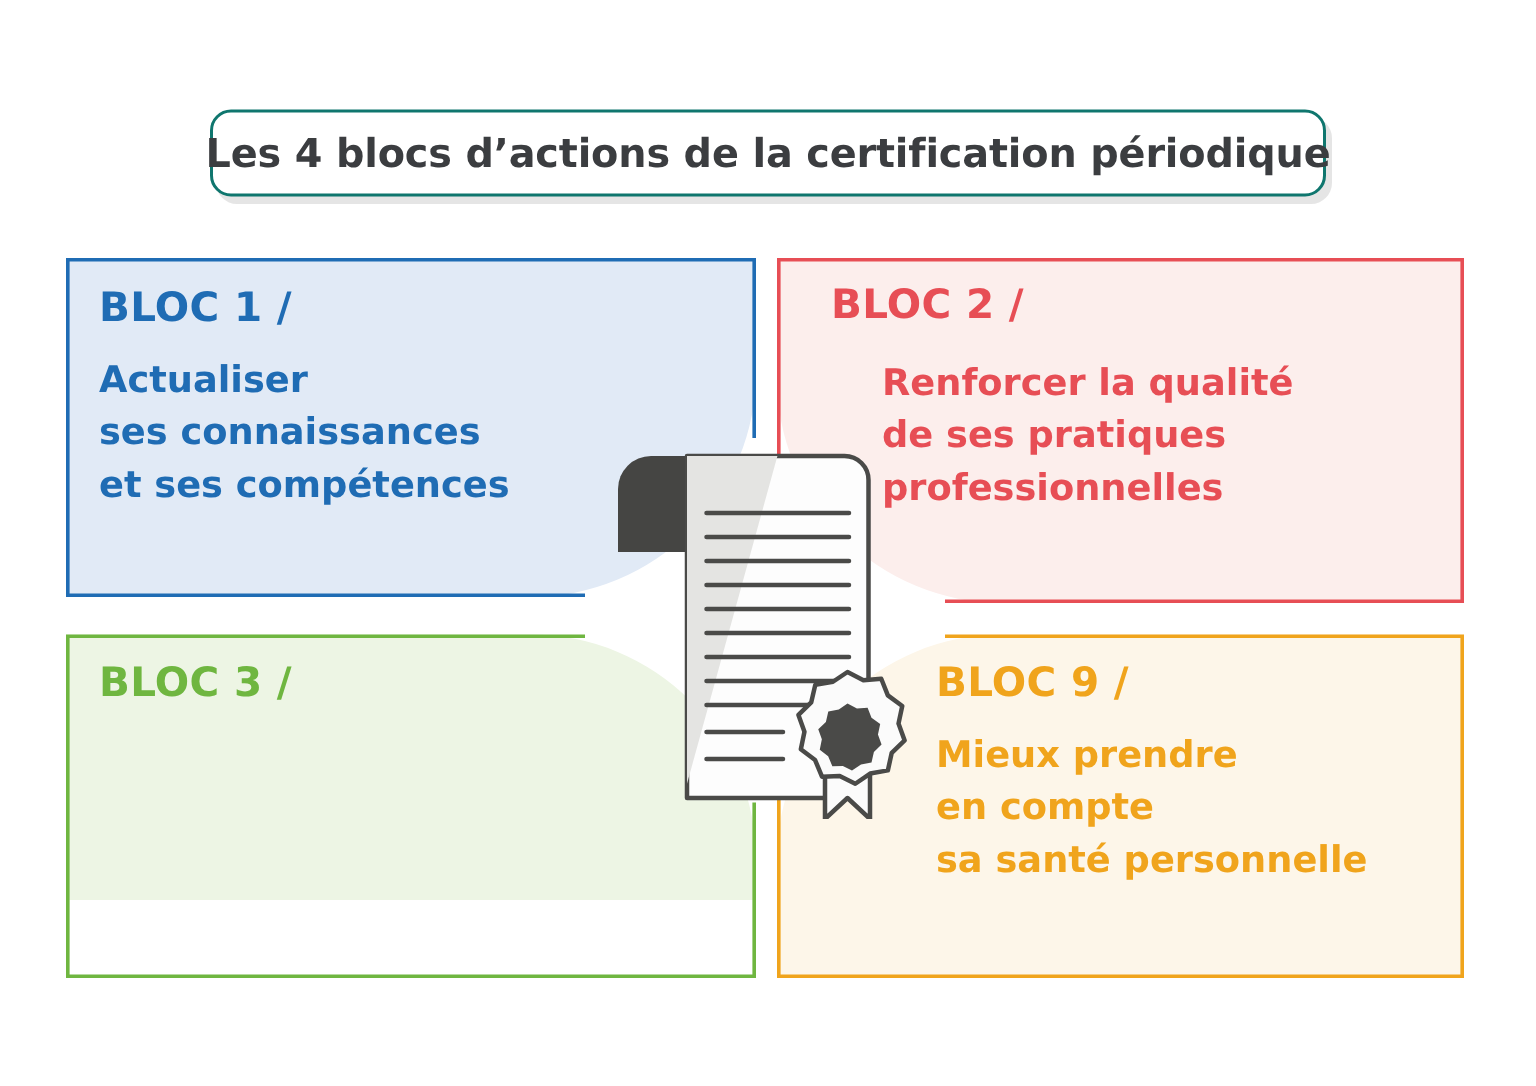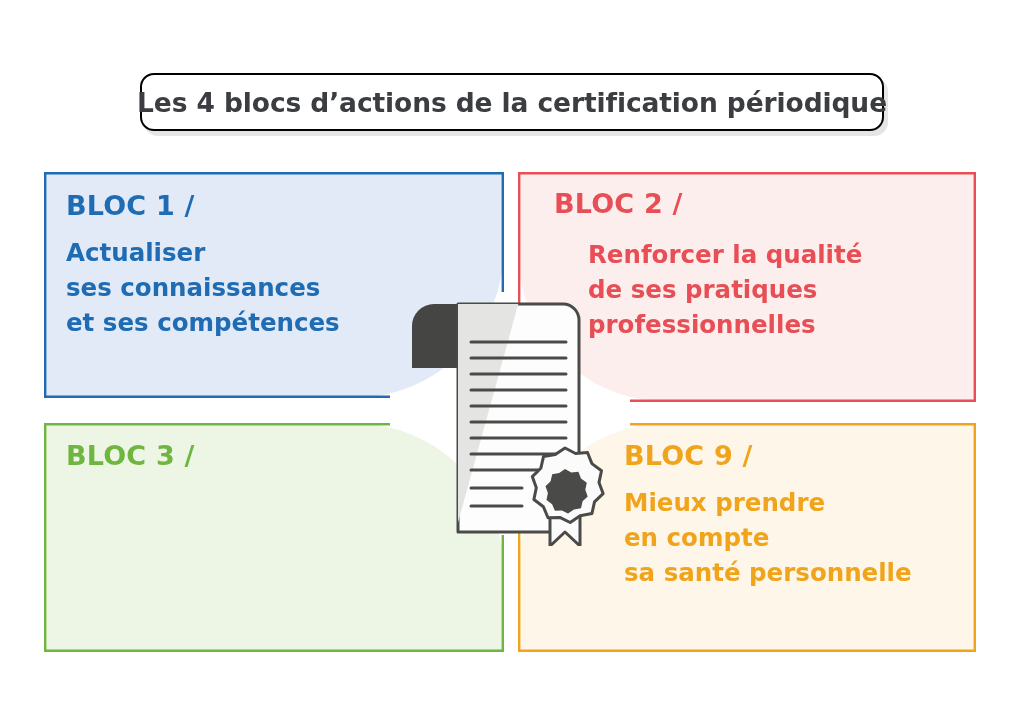--- a/index.html
+++ b/index.html
@@ -26,7 +26,7 @@
     width: 744px;
     height: 58px;
     box-sizing: border-box;
-    border: 2px solid #000000;
+    border: 2px solid #0f766e;
     border-radius: 14px;
     background: #ffffff;
     box-shadow: 4px 5px 0 0 rgba(160,160,160,0.28);

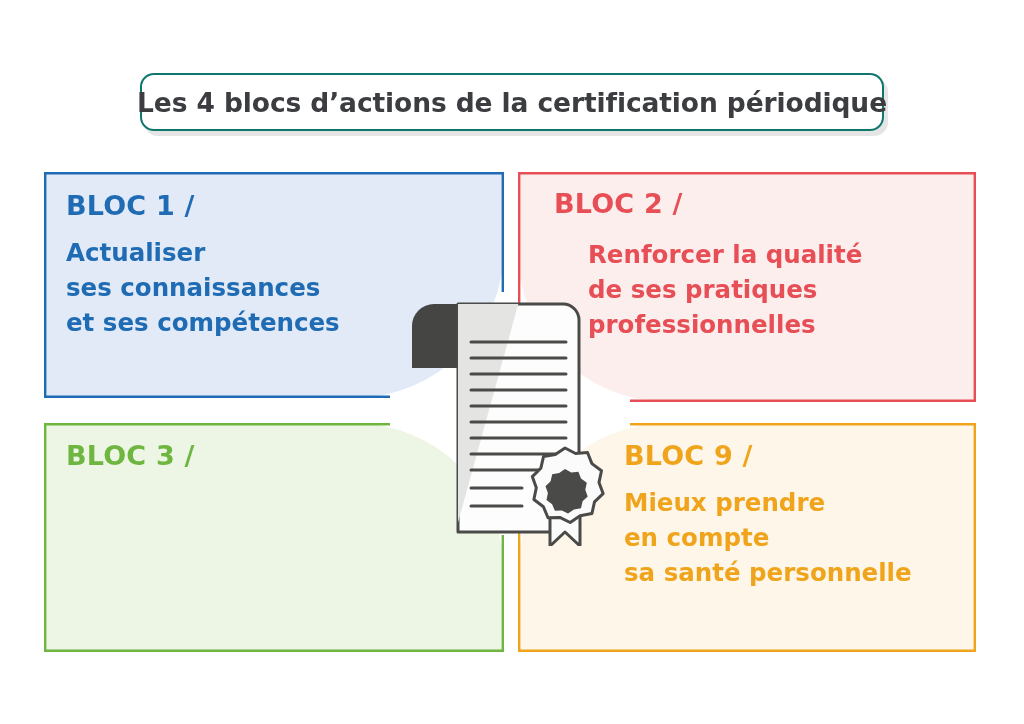--- a/index.html
+++ b/index.html
@@ -89,7 +89,7 @@
   #block-2 .block-body { margin-left: 34px; margin-top: 20px; }
 
   
-  #block-3 { left: 44px;  top: 423px; width: 460px; height: 229px; }
+  #block-3 { left: 44px;  top: 423px; width: 460px; height: 177px; }
   #block-3 .blob { background: #edf5e4; border-top-right-radius: 150px; }
   #block-3 .content { left: 22px; top: 19px; color: #6fb640; }
 

